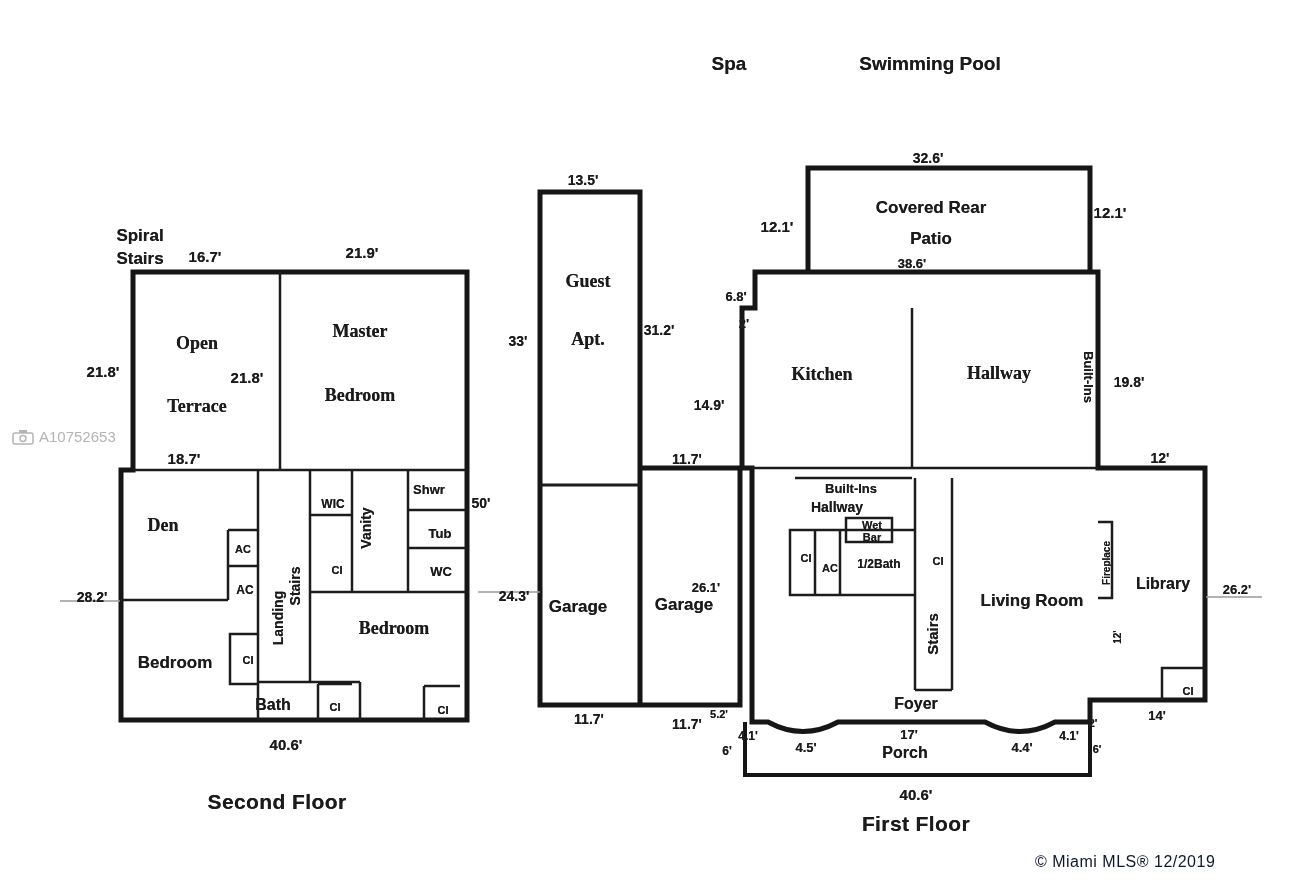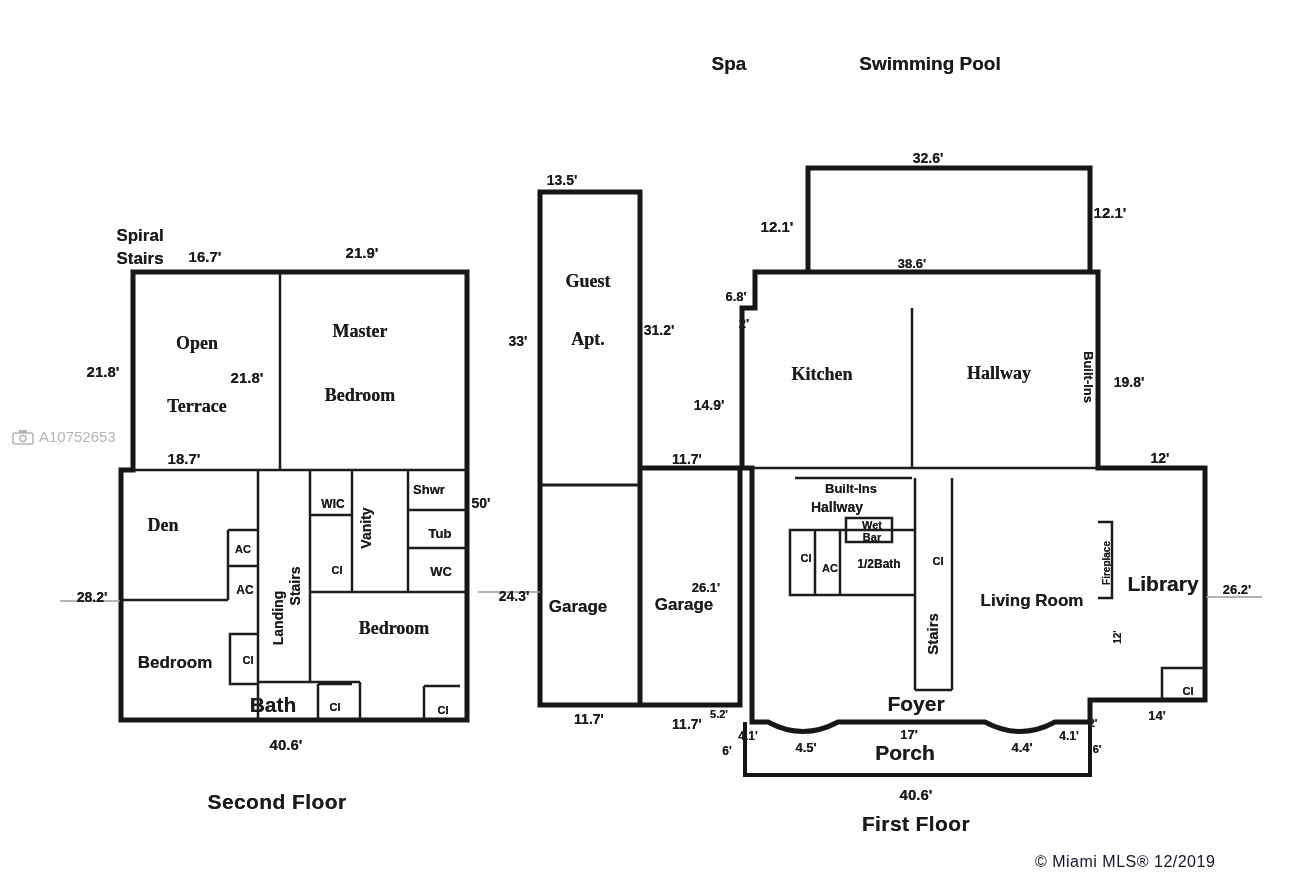--- a/index.html
+++ b/index.html
@@ -97,7 +97,7 @@
   <div class="lb t15" style="left:286px;top:745px">40.6'</div>
   <div class="lb t21" style="left:277px;top:802px">Second Floor</div>
 
-  <div class="lb t14" style="left:562px;top:180px">13.5'</div>
+  <div class="lb t14" style="left:583px;top:180px">13.5'</div>
   <div class="lb t18" style="left:588px;top:310px;line-height:58px">Guest
 Apt.</div>
   <div class="lb t14" style="left:518px;top:341px">33'</div>

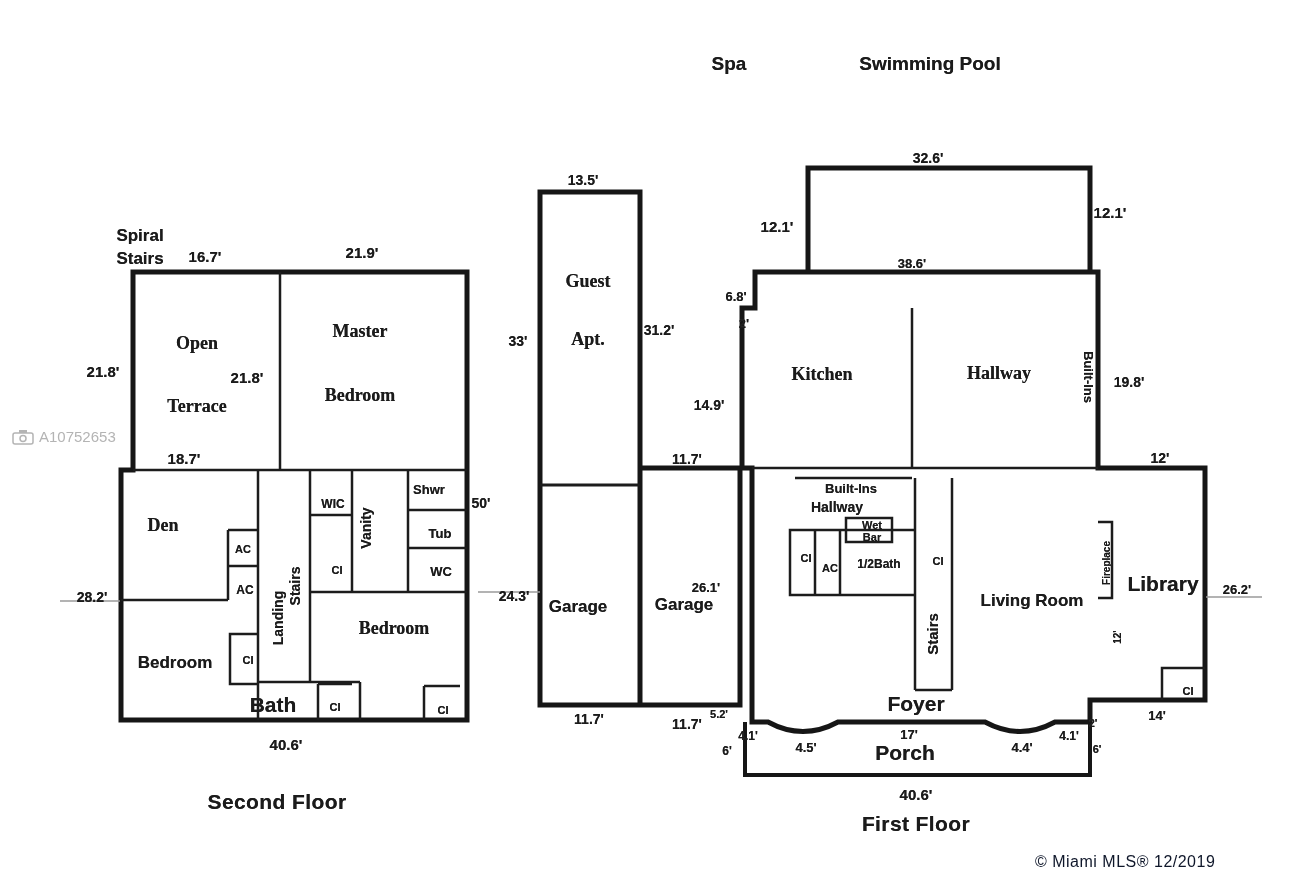--- a/index.html
+++ b/index.html
@@ -111,6 +111,8 @@
   <div class="lb t14" style="left:687px;top:459px">11.7'</div>
 
   <div class="lb t14" style="left:928px;top:158px">32.6'</div>
+  <div class="lb t17" style="left:931px;top:223px;line-height:31px">Covered Rear
+Patio</div>
   <div class="lb t15" style="left:777px;top:227px">12.1'</div>
   <div class="lb t15" style="left:1110px;top:213px">12.1'</div>
   <div class="lb t13" style="left:912px;top:264px">38.6'</div>

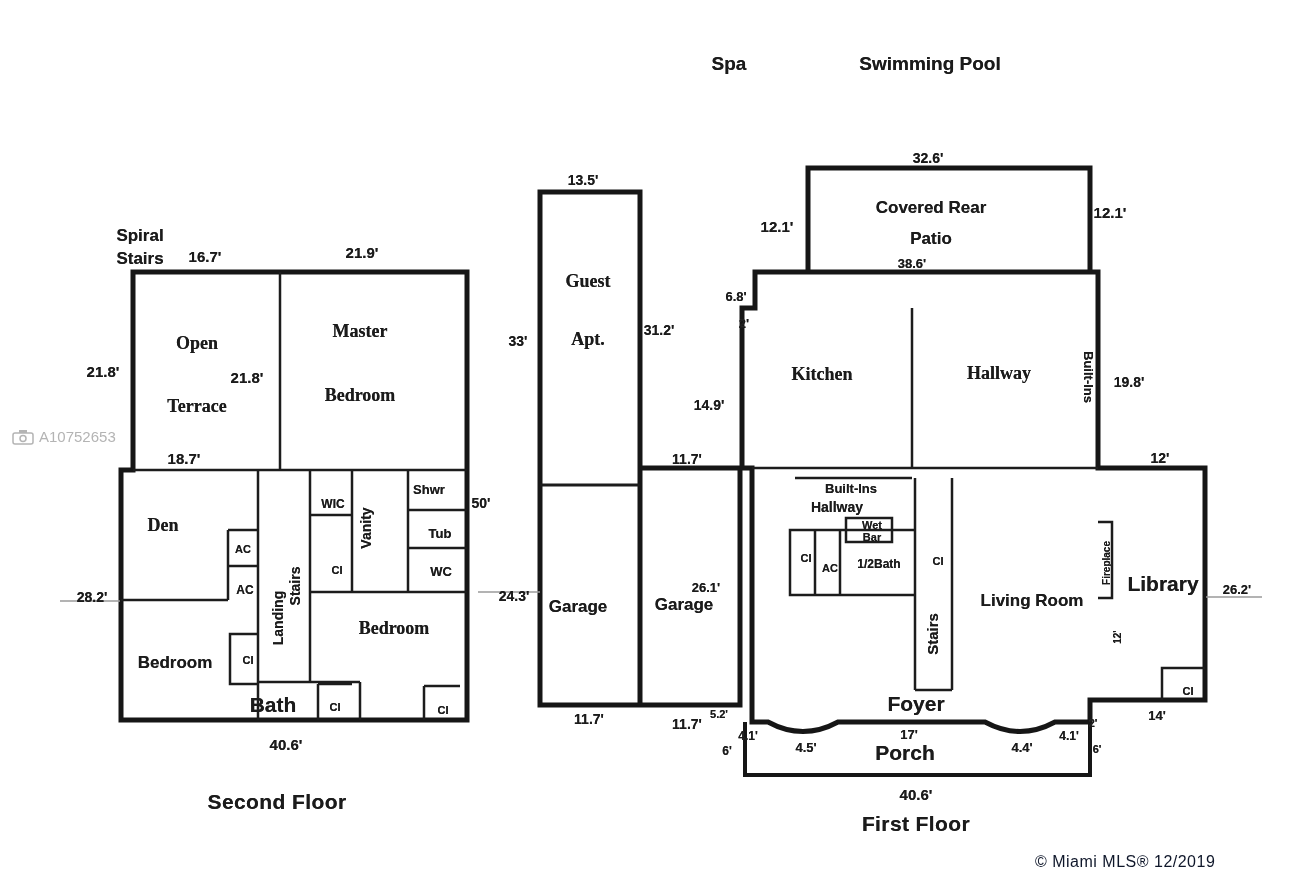--- a/index.html
+++ b/index.html
@@ -14,7 +14,7 @@
   .t19{font-size:19px;font-weight:700;}
   .t18{font-size:18px;font-family:Liberation Serif, serif;}
   .t17{font-size:17px;}
-  .t16{font-size:21px;}
+  .t16{font-size:16px;}
   .t15{font-size:15px;}
   .t14{font-size:14px;}
   .t13{font-size:13px;}

